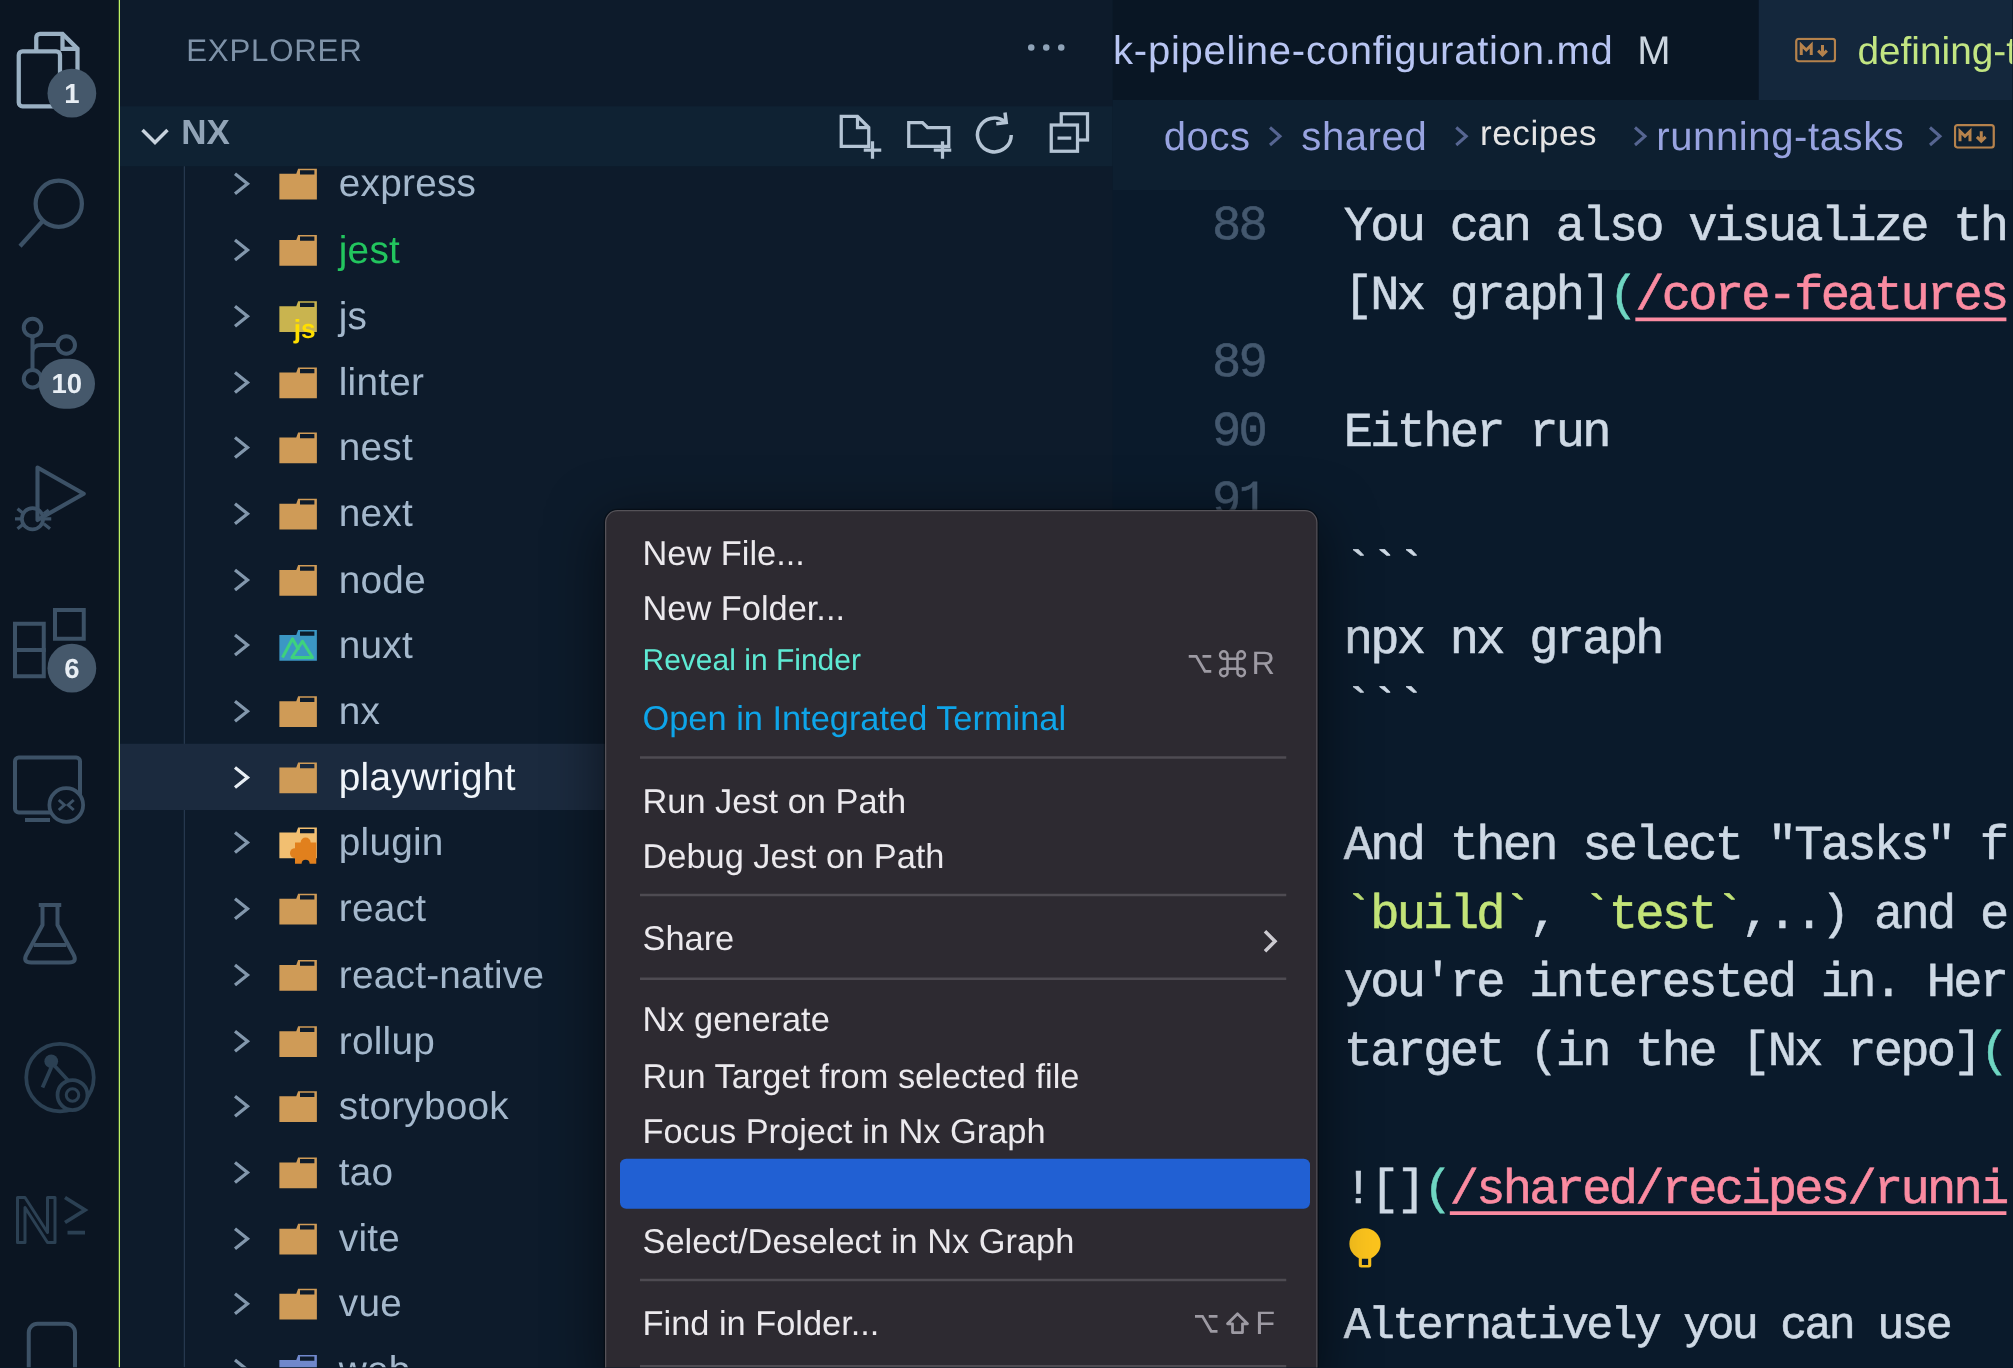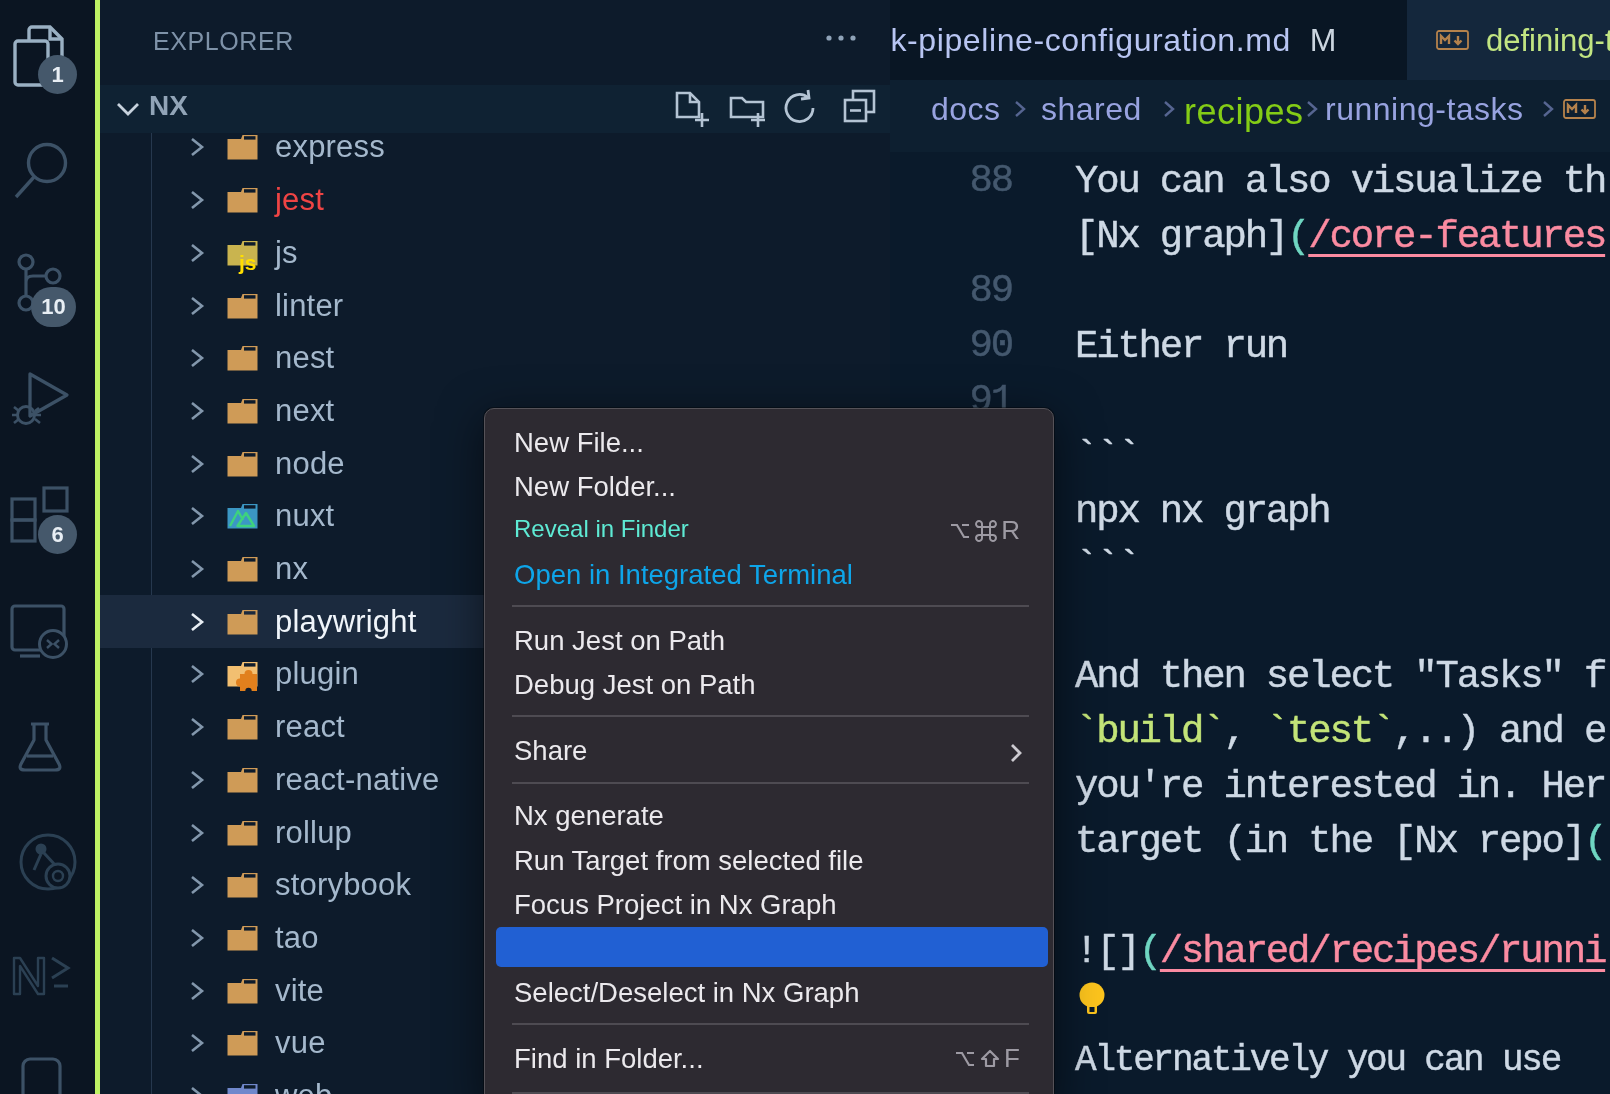--- a/index.html
+++ b/index.html
@@ -120,7 +120,7 @@
       <rect x="3" y="3" width="37" height="46" rx="7" fill="none" stroke="#3c5166" stroke-width="3.2"></rect>
     </svg>
 </div>
-<div class="abs" style="left:95px;top:0;width:795px;height:1094px;background:#0d1b2b;overflow:hidden;border-left:5px solid #bef264;box-sizing:border-box">
+<div class="abs" style="left:95px;top:0;width:795px;height:1094px;background:#0d1b2b;overflow:hidden;border-left:1px solid #bef264;box-sizing:border-box">
 <div class="abs" style="left:53px;top:27px;font-size:25px;letter-spacing:0.6px;color:#7e92a8">EXPLORER</div>
 <svg class="abs" style="left:722px;top:30px" width="40" height="16" viewBox="0 0 40 16">
       <circle cx="7" cy="8" r="2.6" fill="#8fa3b8"></circle>

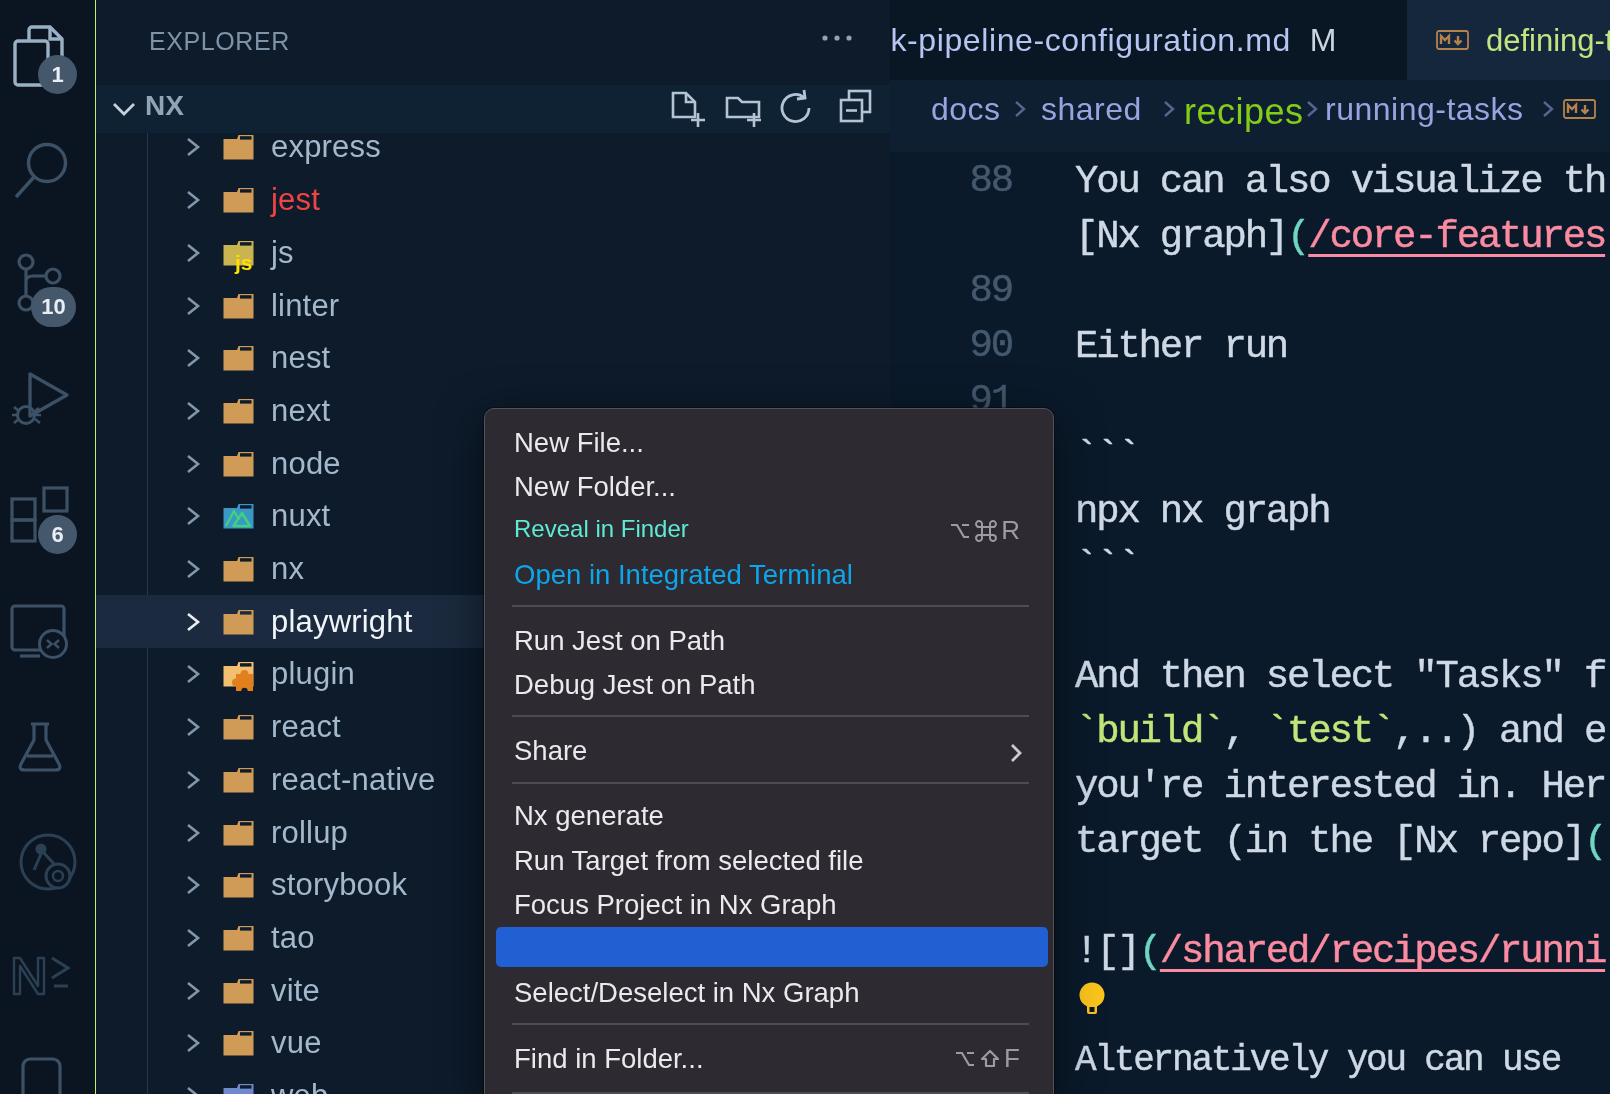--- a/index.html
+++ b/index.html
@@ -31,7 +31,7 @@
 <svg class="abs" style="left:271px;top:98px" width="16" height="22" viewBox="0 0 16 22">
       <path d="M4 4 L12 11 L4 18" fill="none" stroke="#566591" stroke-width="2.4"></path>
     </svg>
-<div class="abs" style="left:294px;color:#84cc16;font-size:36px;letter-spacing:0.5px;top:91px;white-space:nowrap">recipes</div>
+<div class="abs" style="left:294px;color:#e5e5e5;font-size:28px;letter-spacing:0.5px;top:91px;white-space:nowrap">recipes</div>
 <svg class="abs" style="left:414px;top:98px" width="16" height="22" viewBox="0 0 16 22">
       <path d="M4 4 L12 11 L4 18" fill="none" stroke="#566591" stroke-width="2.4"></path>
     </svg>

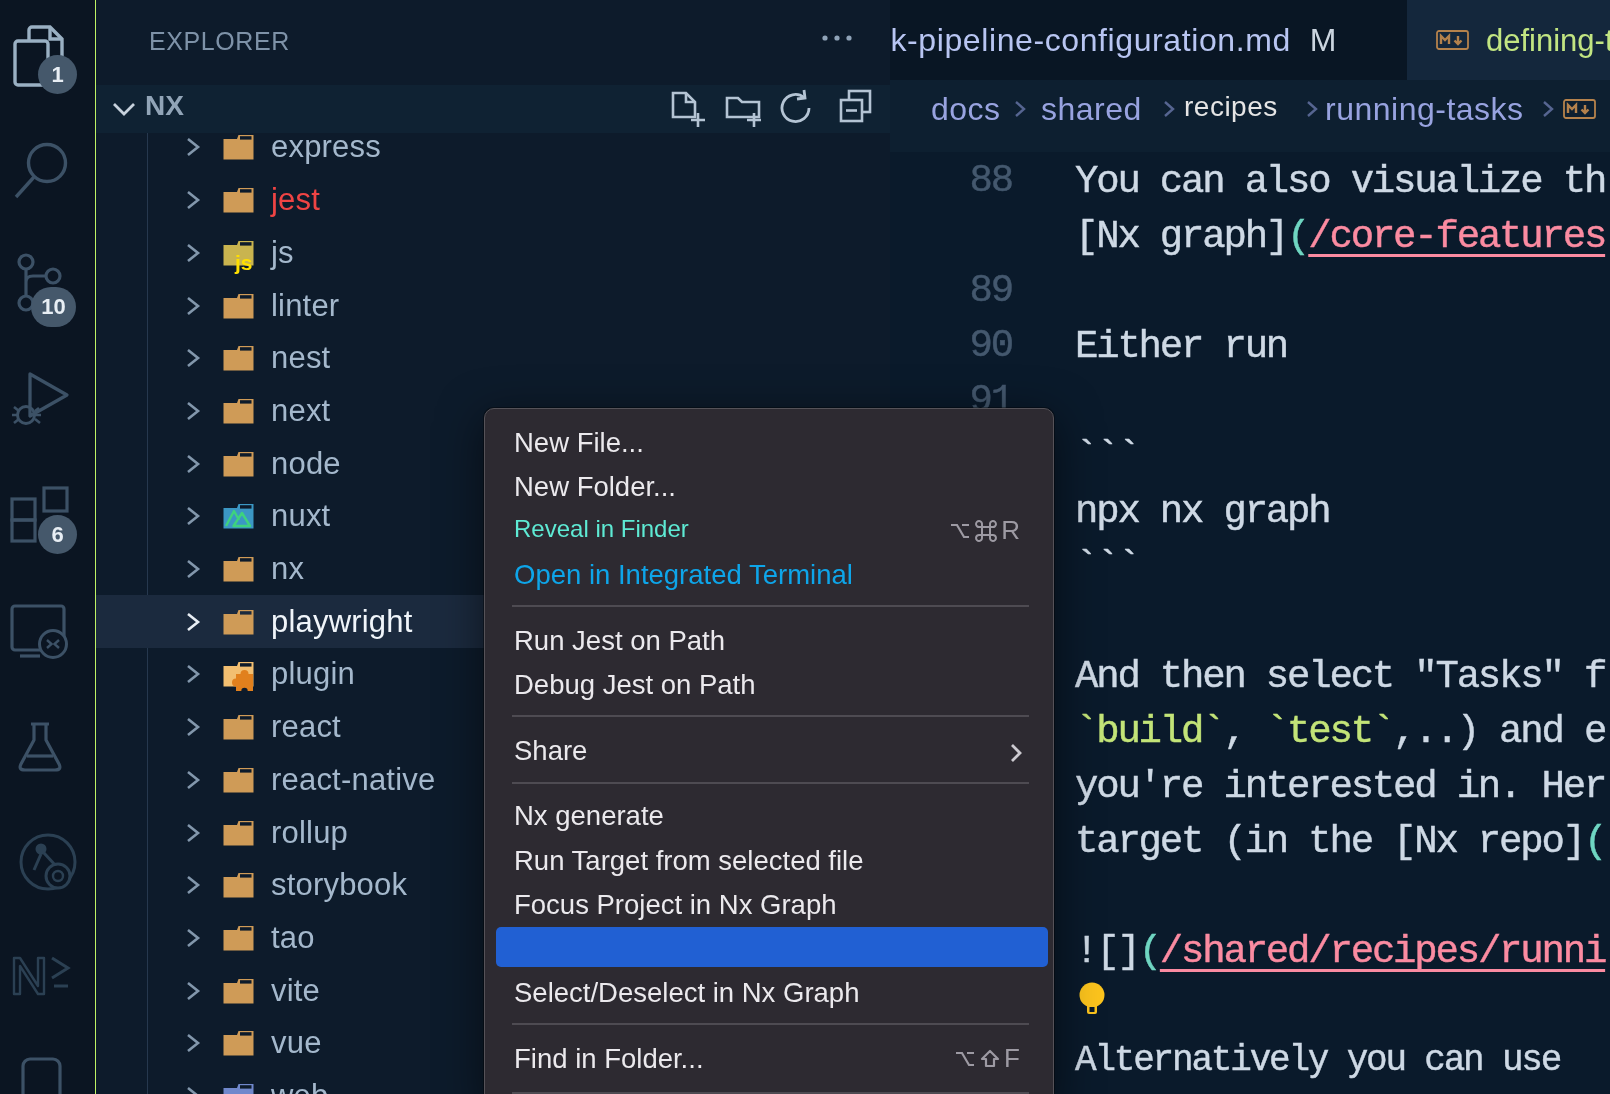--- a/index.html
+++ b/index.html
@@ -166,7 +166,7 @@
       <path d="M0.5 5 H14 L15.5 1 H30.5 V25.5 H0.5 Z" fill="#cf9b57"></path>
       <rect x="17" y="2.2" width="11.5" height="3.4" fill="#0d1b2b"></rect>
     </svg>
-<div class="abs" style="left:175px;top:182.0px;font-size:31px;letter-spacing:0.2px;font-weight:400;color:#ef4444;white-space:nowrap">jest</div>
+<div class="abs" style="left:175px;top:182.0px;font-size:31px;letter-spacing:0.2px;font-weight:400;color:#22c55e;white-space:nowrap">jest</div>
 <svg class="abs" style="left:86px;top:240.8px" width="22" height="24" viewBox="0 0 22 24">
       <path d="M6 4 L16 12 L6 20" fill="none" stroke="#8297ac" stroke-width="2.6"></path>
     </svg>

